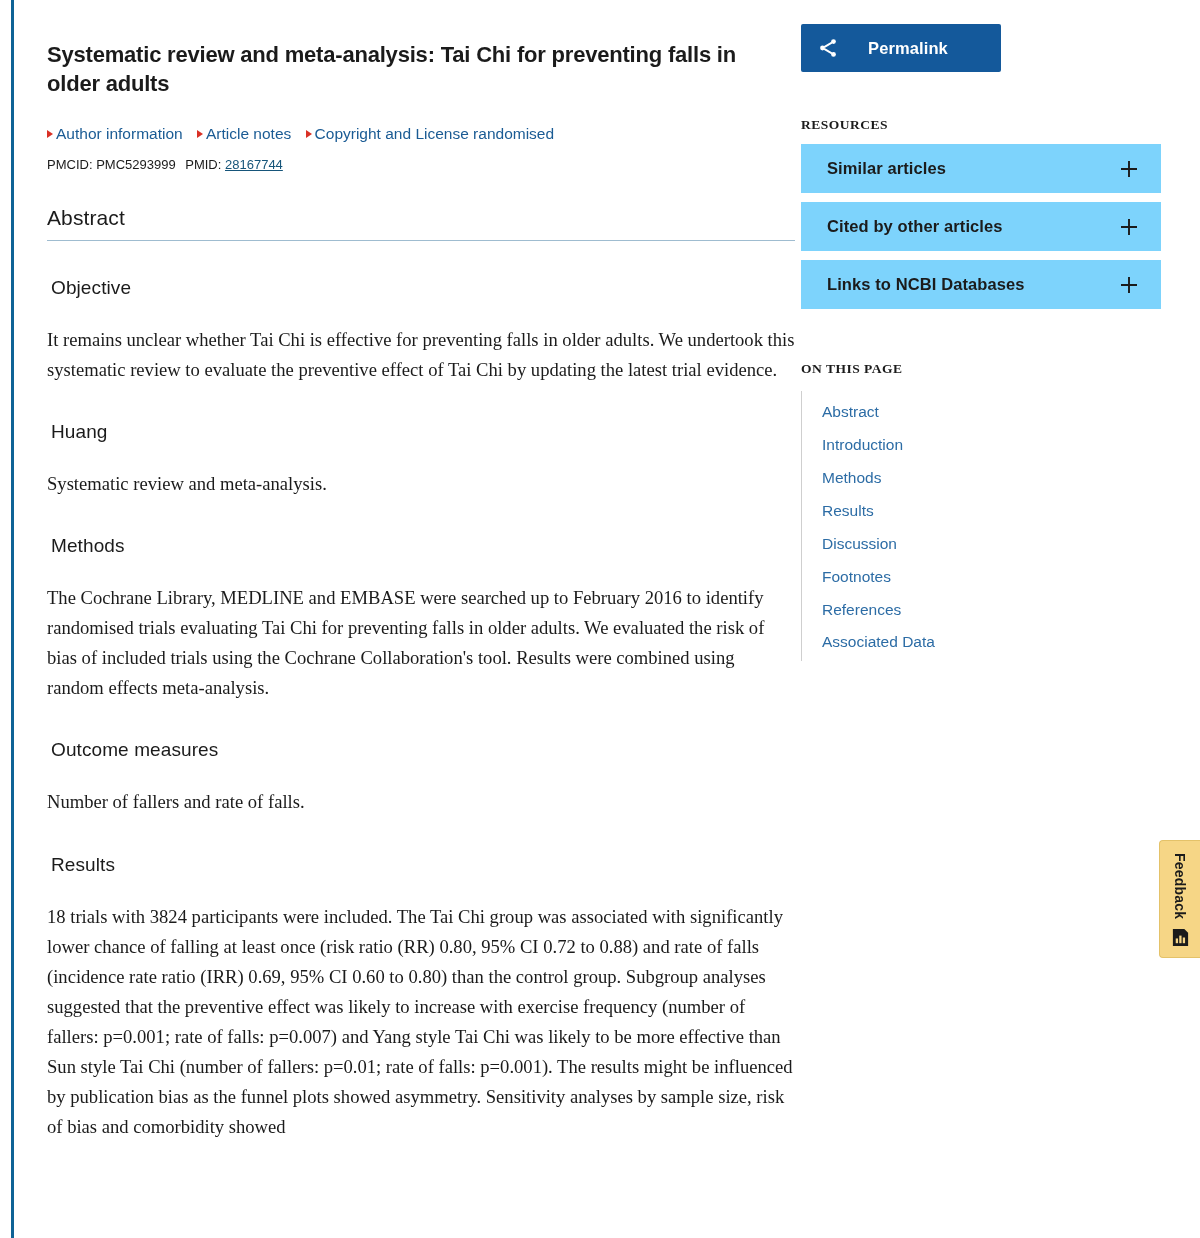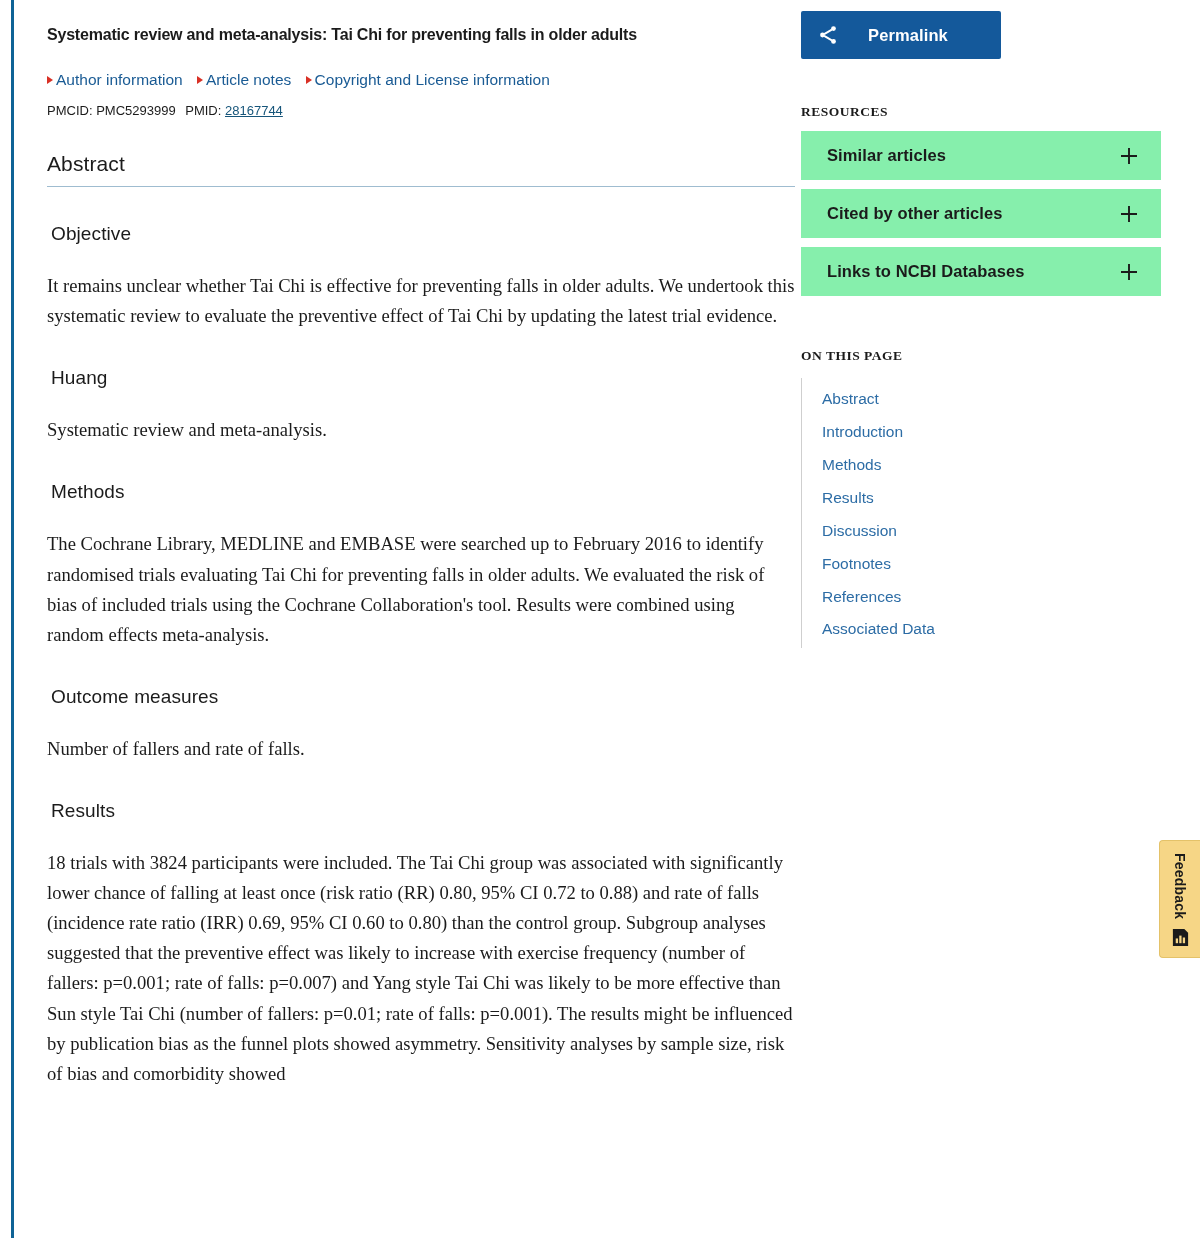--- a/index.html
+++ b/index.html
@@ -37,11 +37,11 @@
 
   h1.article-title {
     font-family: "Liberation Sans", sans-serif;
-    font-size: 16px;
+    font-size: 22px;
     line-height: 1.34;
     font-weight: bold;
     letter-spacing: -0.2px;
-    margin: 0 0 24px 0;
+    margin: 16px 0 24px 0;
     color: #1b1b1b;
     max-width: 740px;
   }

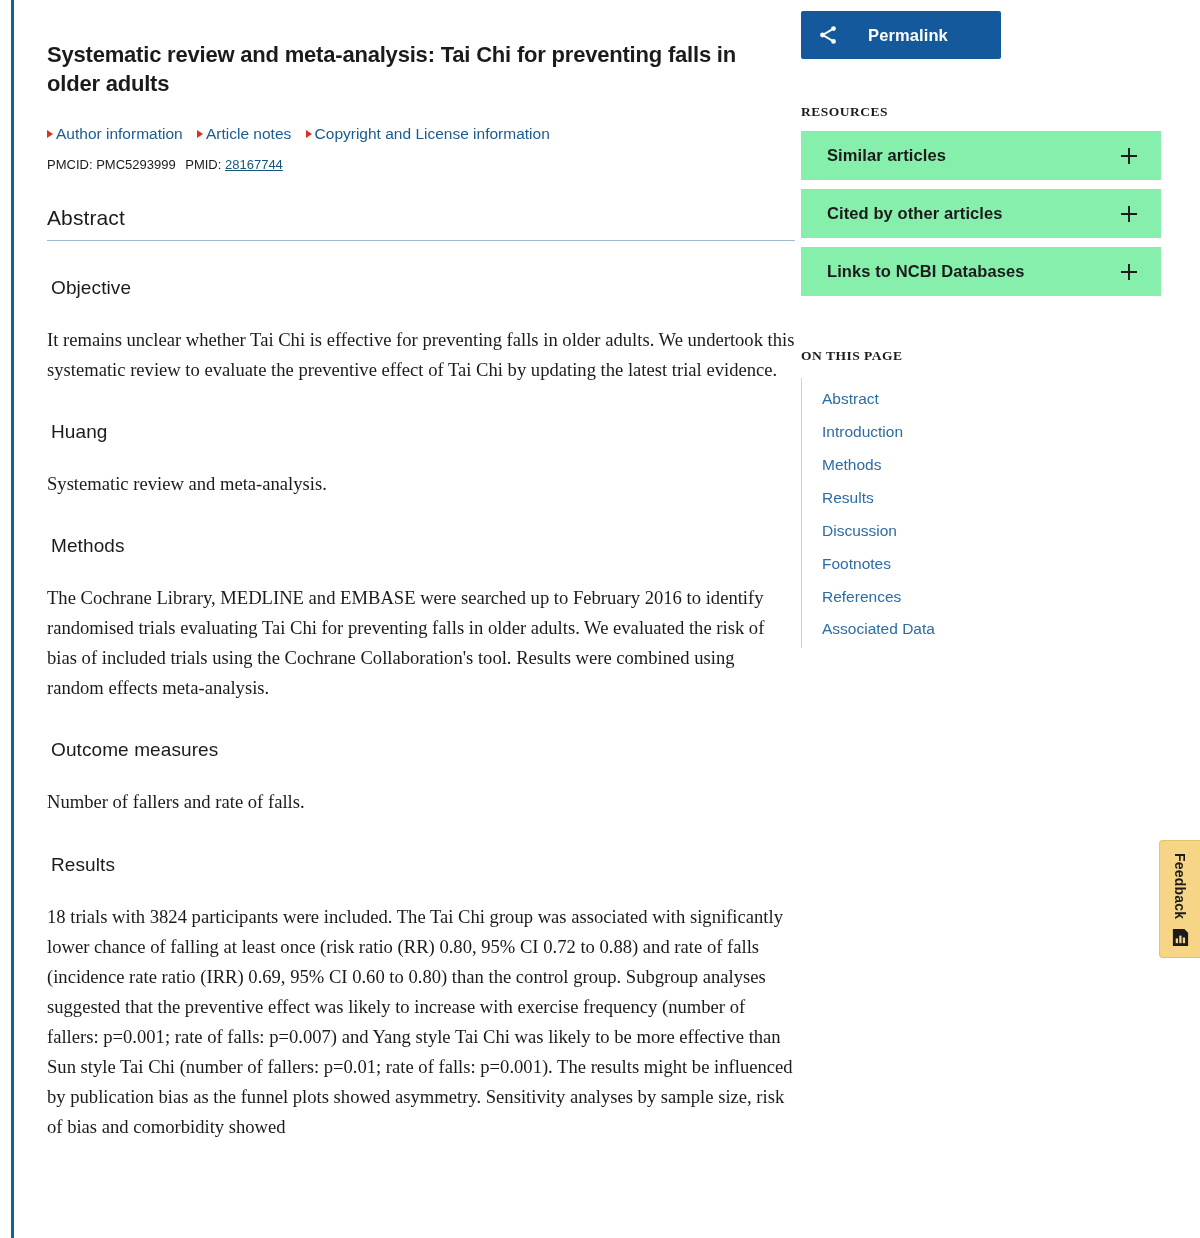--- a/index.html
+++ b/index.html
@@ -142,6 +142,7 @@
     border-radius: 2px;
     cursor: pointer;
     padding: 0 18px 0 16px;
+    margin-top: 13px;
   }
   .permalink-btn .share-icon { flex: 0 0 22px; line-height: 0; }
   .permalink-btn .pl-label {

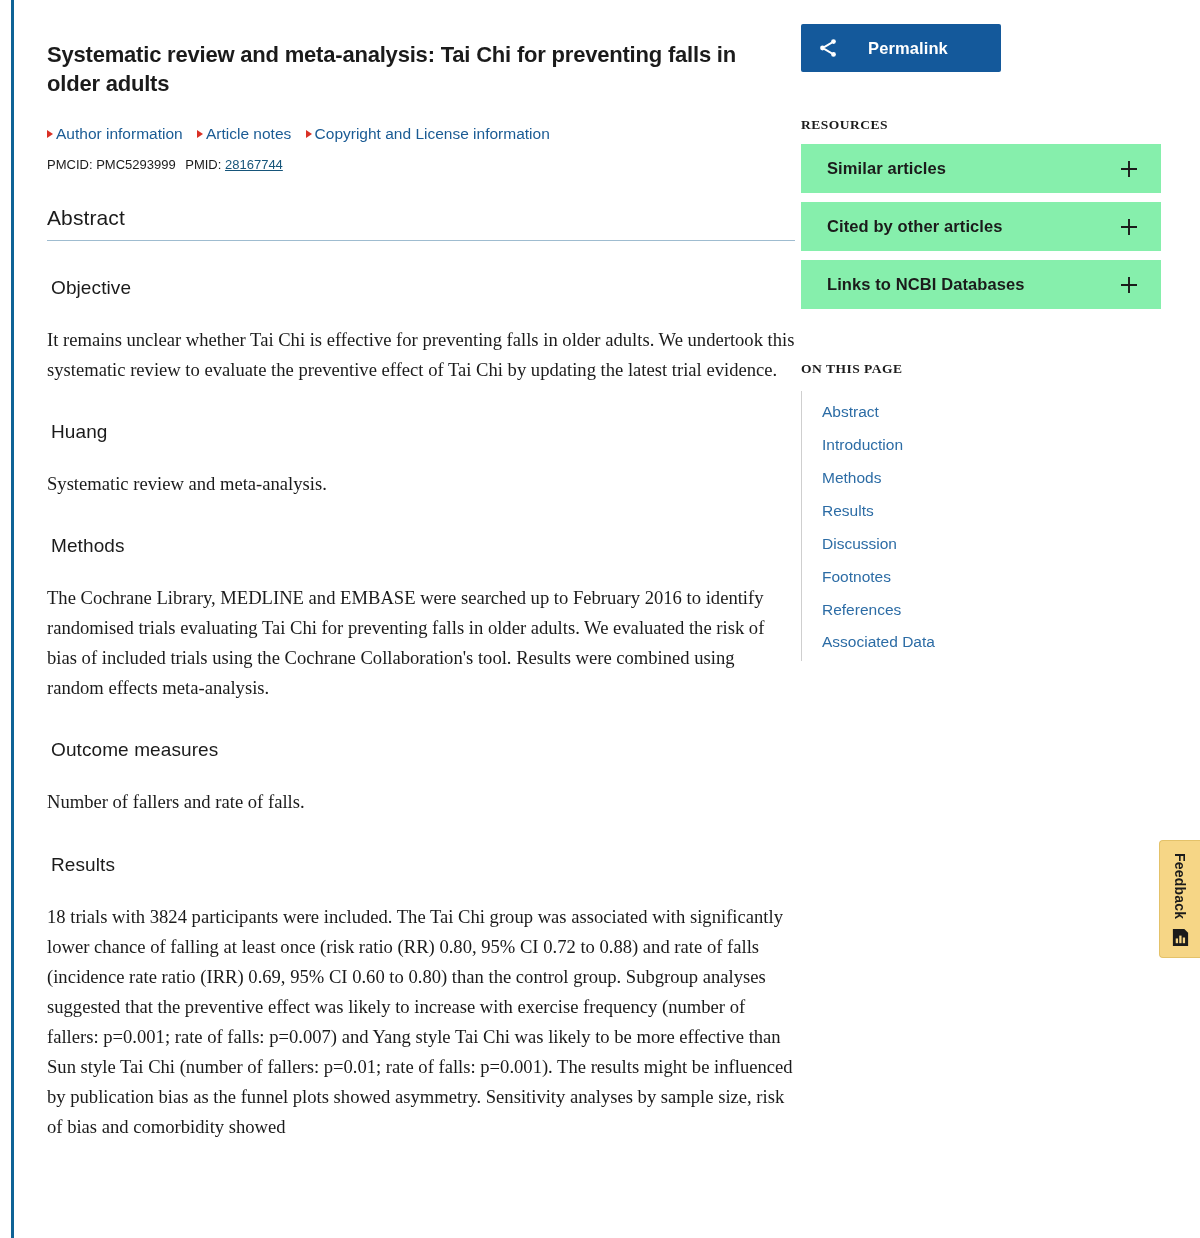--- a/index.html
+++ b/index.html
@@ -243,7 +243,7 @@
     <div class="meta-links">
       <span class="ml-item"><span class="tri"></span><a href="#">Author information</a></span>
       <span class="ml-item"><span class="tri"></span><a href="#">Article notes</a></span>
-      <span class="ml-item"><span class="tri"></span><a href="#">Copyright and License information</a></span>
+      <span class="ml-item"><span class="tri"></span><a href="#">Copyright and License randomised</a></span>
     </div>
 
     <div class="ids">

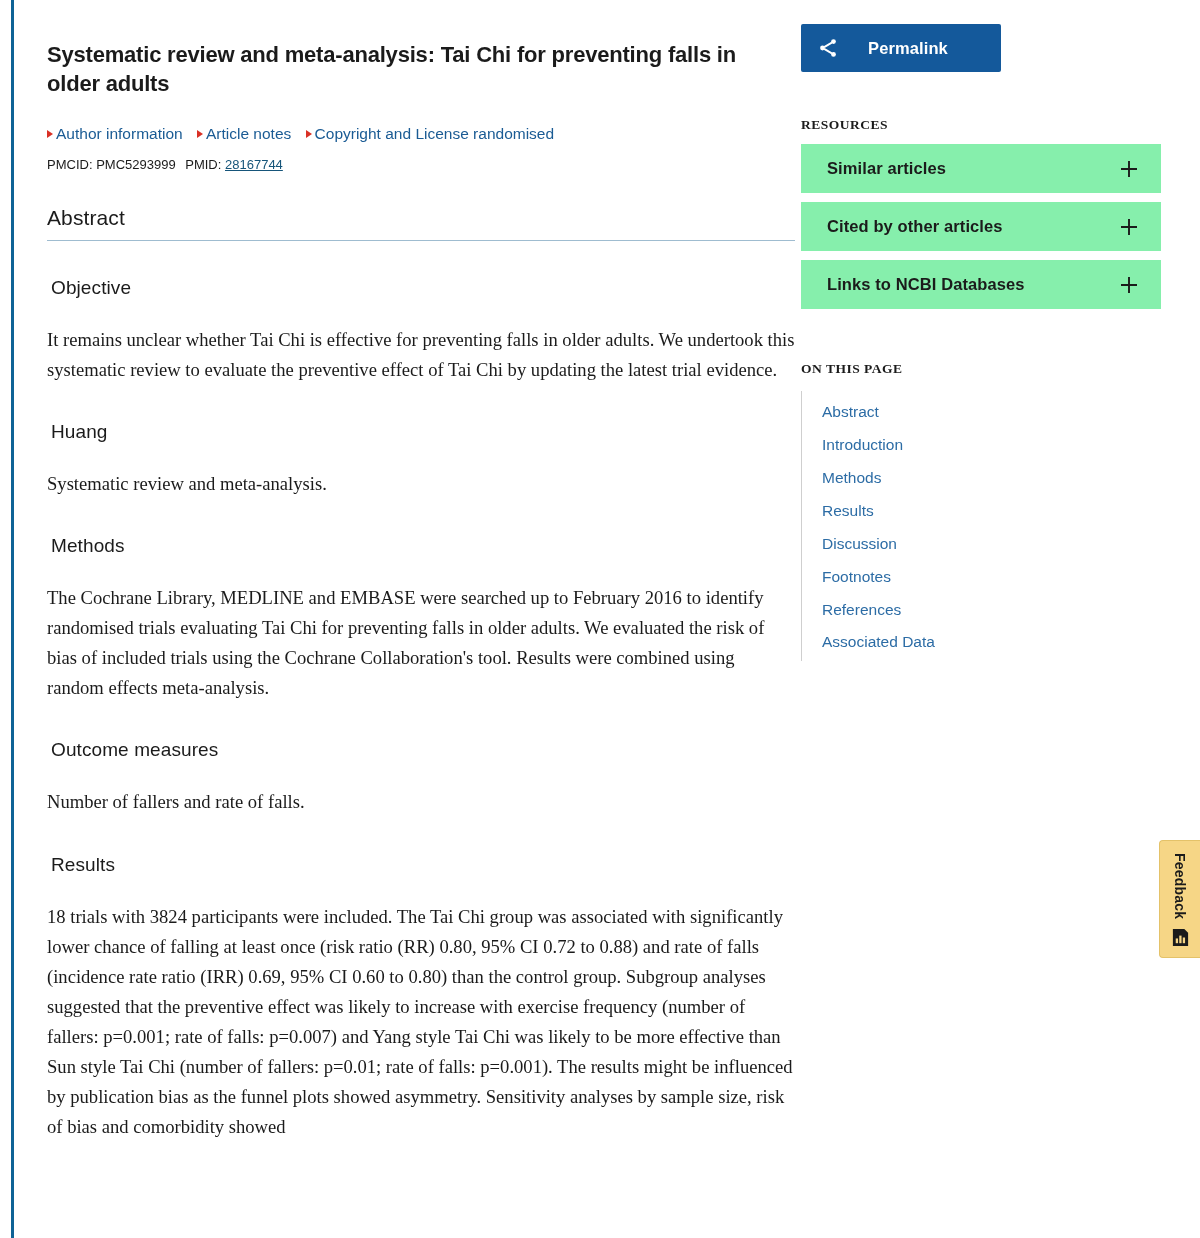--- a/index.html
+++ b/index.html
@@ -165,7 +165,7 @@
   }
 
   .res-item {
-    background: #86efac;
+    background: #7dd3fc;
     height: 49px;
     display: flex;
     align-items: center;

